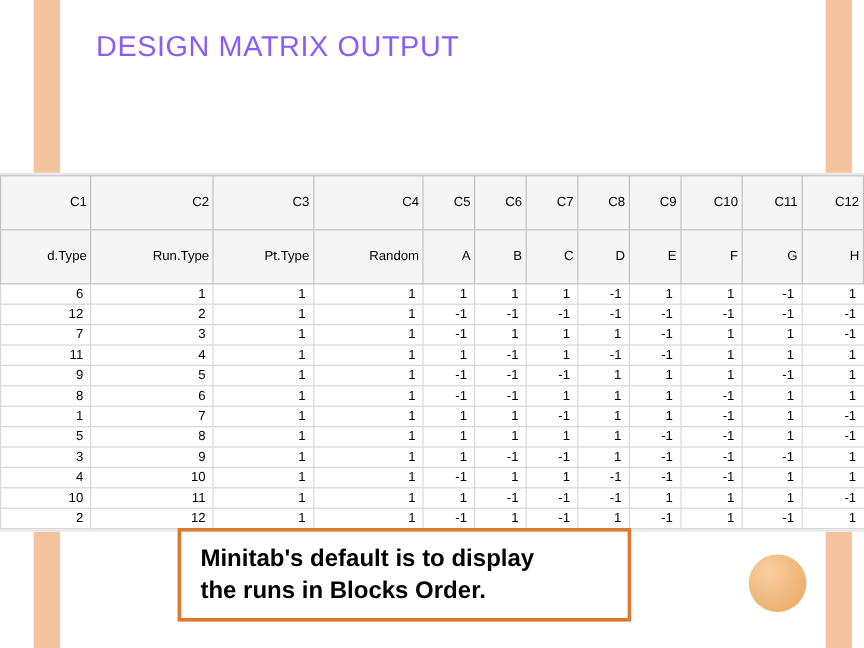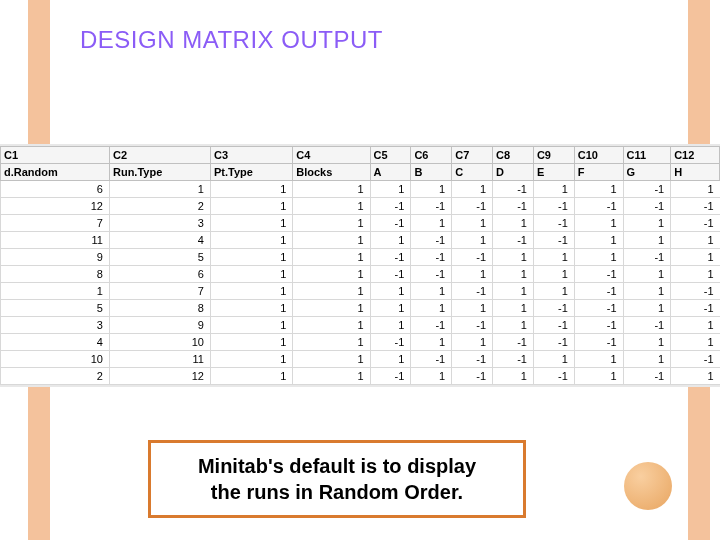--- a/index.html
+++ b/index.html
@@ -56,9 +56,9 @@
   thead tr.h1 th, thead tr.h2 th {
     background: #f5f5f5;
     border: 1px solid #c0c0c0;
-    font-weight: bold;
-    text-align: left;
-    padding: 2px 3px;
+    font-weight: normal;
+    text-align: right;
+    padding: 16px 3px;
     white-space: nowrap;
   }
   thead tr.h1 th { height: 16px; }

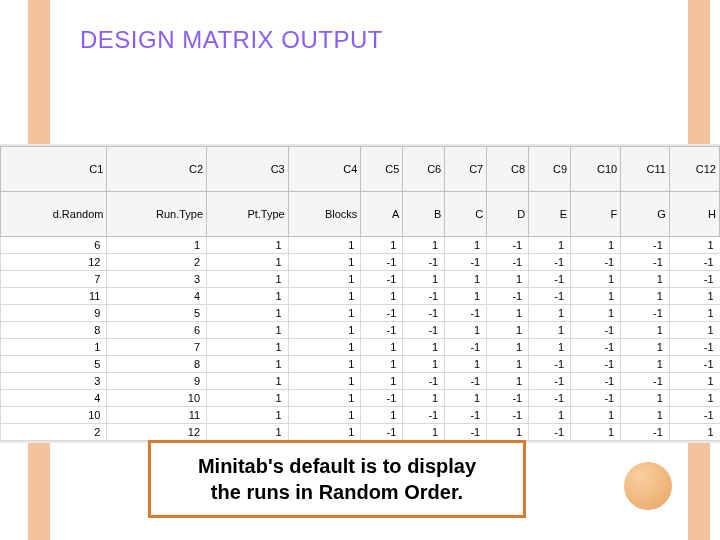--- a/index.html
+++ b/index.html
@@ -125,7 +125,7 @@
           <th>C12</th>
         </tr>
       <tr class="h2" id="header-row-bottom">
-          <th>d.Random</th>
+          <th>d.Type</th>
           <th>Run.Type</th>
           <th>Pt.Type</th>
           <th>Blocks</th>

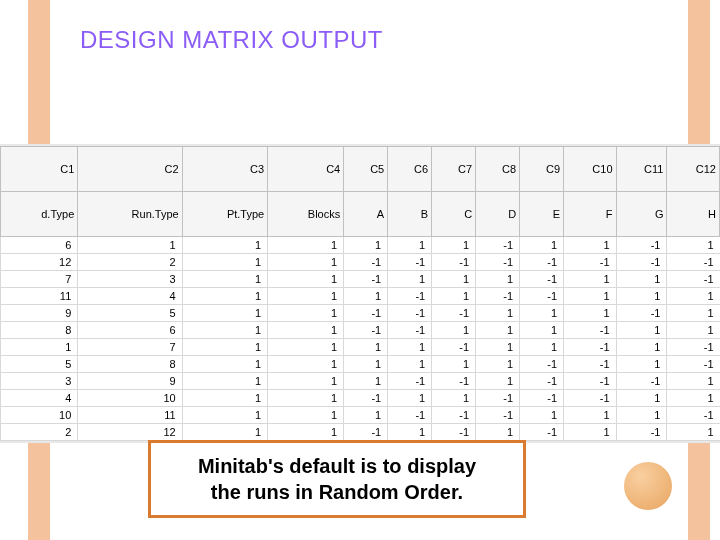--- a/index.html
+++ b/index.html
@@ -128,7 +128,7 @@
           <th>d.Type</th>
           <th>Run.Type</th>
           <th>Pt.Type</th>
-          <th>Blocks</th>
+          <th>Random</th>
           <th>A</th>
           <th>B</th>
           <th>C</th>

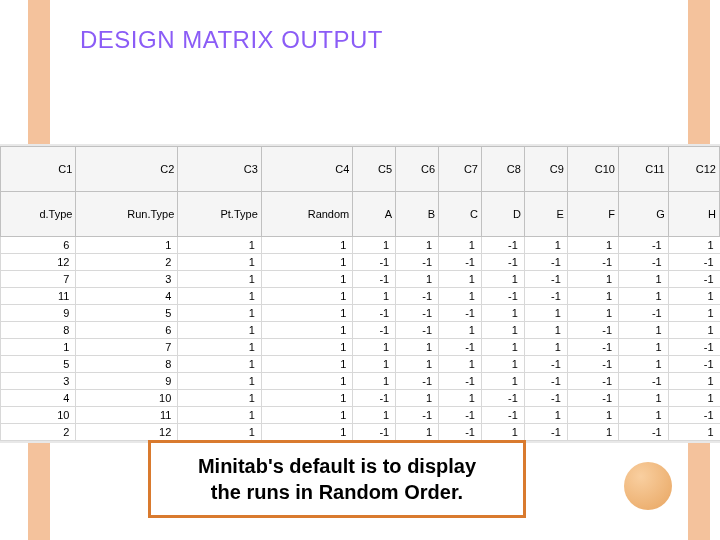--- a/index.html
+++ b/index.html
@@ -80,7 +80,7 @@
     border: 3px solid #d97a2e;
     background: #fff;
     padding: 10px 16px;
-    text-align: center;
+    text-align: left;
     font-size: 20px;
     font-weight: bold;
     color: #000;

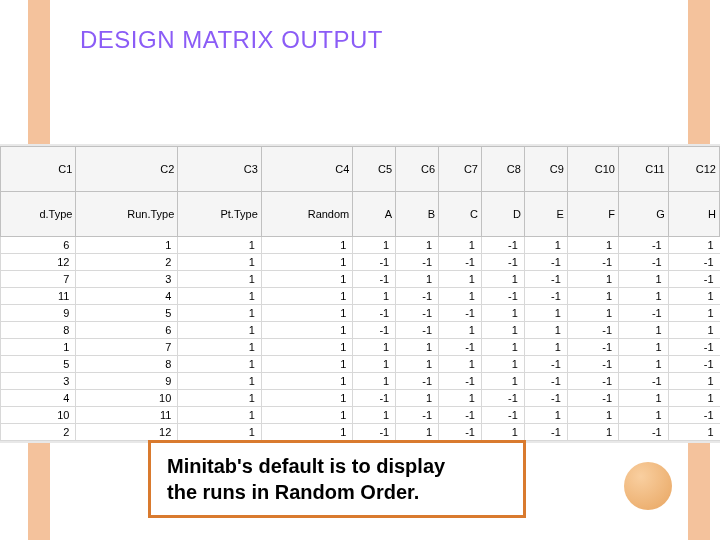--- a/index.html
+++ b/index.html
@@ -314,7 +314,7 @@
 
 <div class="callout">
   <span>Minitab's default is to display</span><br>
-  <span>the runs in Random Order.</span>
+  <span>the runs in Blocks Order.</span>
 </div>
 
 <div class="dot"></div>

